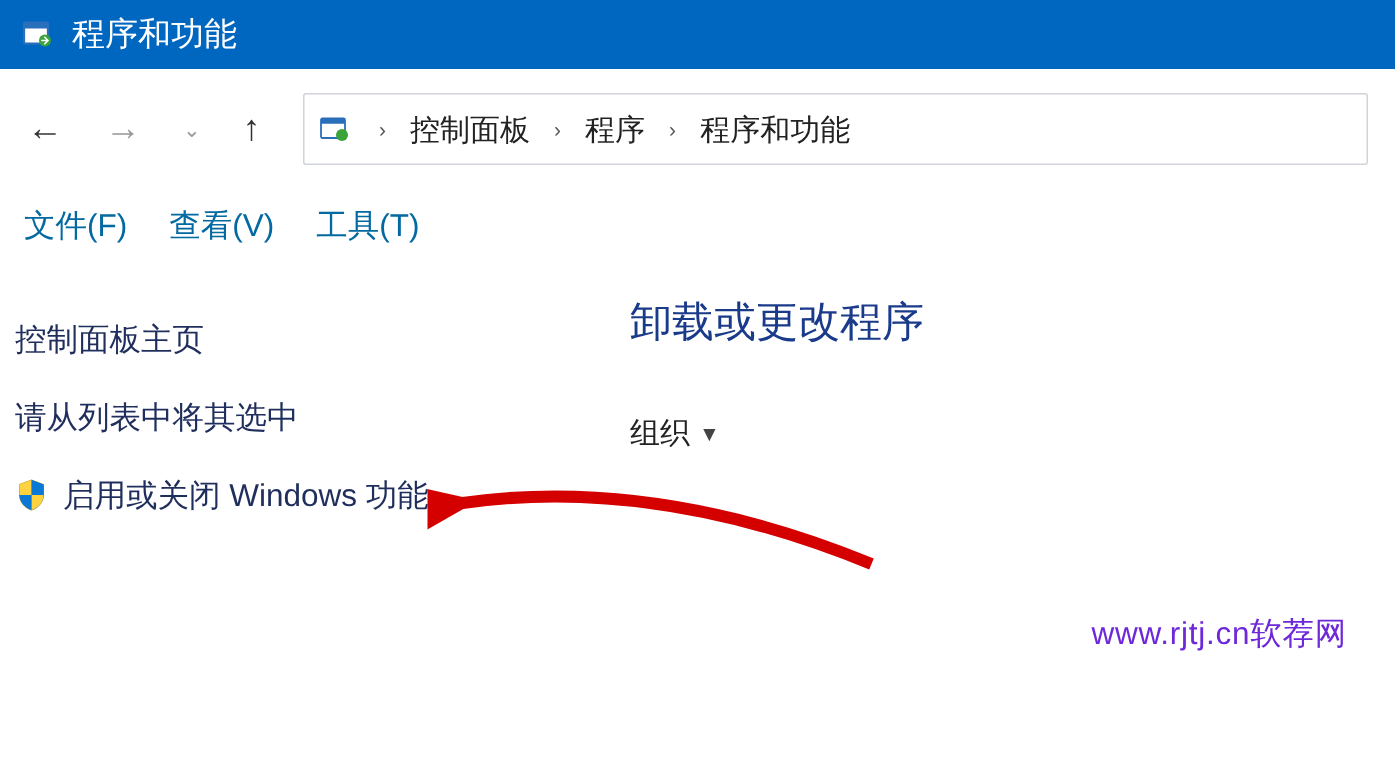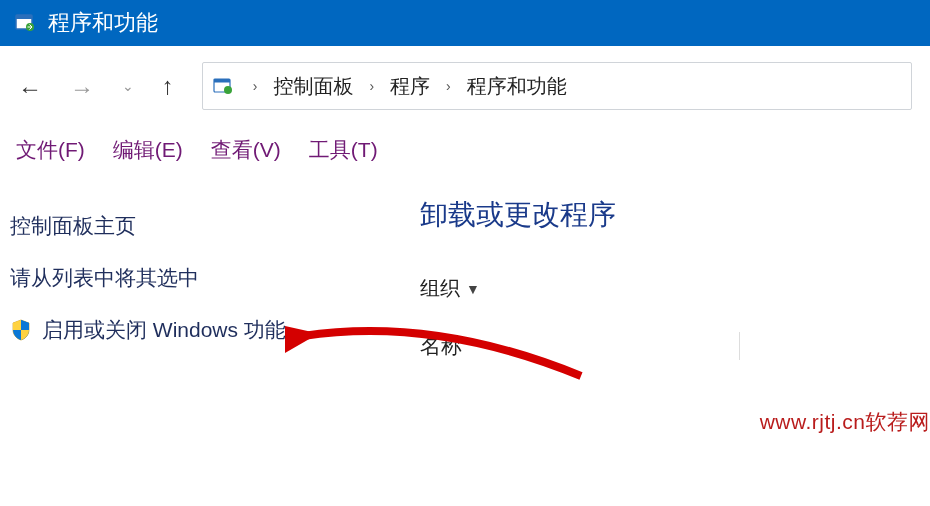--- a/index.html
+++ b/index.html
@@ -19,7 +19,7 @@
   .crumb { font-size: 20px; color: #222; cursor: pointer; }
 
   .menubar { height: 48px; display: flex; align-items: center; padding: 0 16px; gap: 28px; }
-  .menu-item { font-size: 21px; color: #701a75; cursor: pointer; }
+  .menu-item { font-size: 21px; color: #0369a1; cursor: pointer; }
 
   .body-area { display: flex; padding: 18px 0 0 0; }
   .sidebar { width: 420px; padding: 8px 10px; }

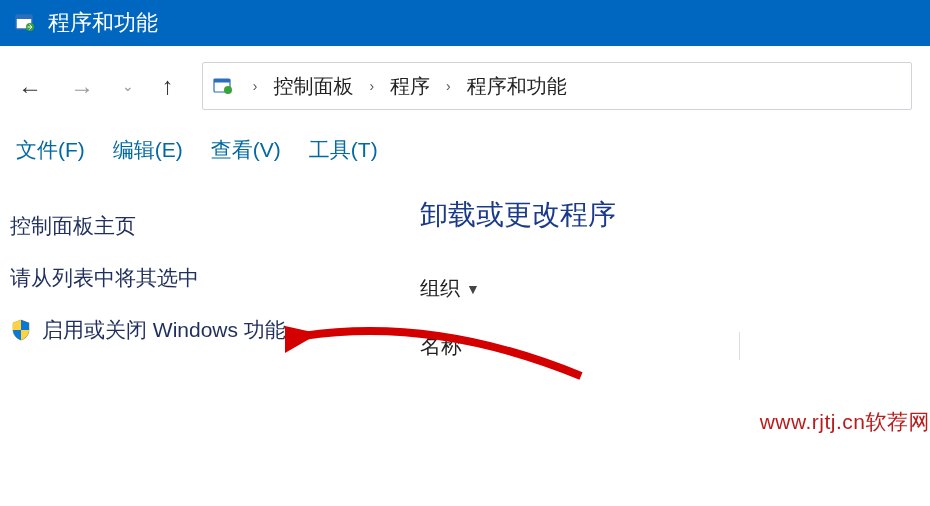--- a/index.html
+++ b/index.html
@@ -78,7 +78,6 @@
 
 <div class="menubar">
   <span class="menu-item">文件(F)</span>
-  <span class="menu-item">编辑(E)</span>
   <span class="menu-item">查看(V)</span>
   <span class="menu-item">工具(T)</span>
 </div>

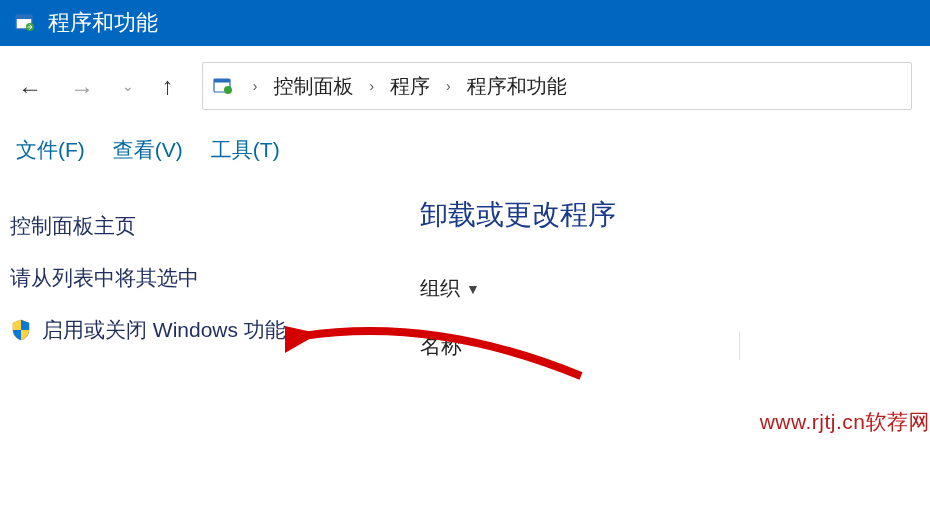--- a/index.html
+++ b/index.html
@@ -111,7 +111,6 @@
       <span>组织</span>
       <span class="caret">▼</span>
     </div>
-    <div class="name-row">名称</div>
   </div>
 </div>
 

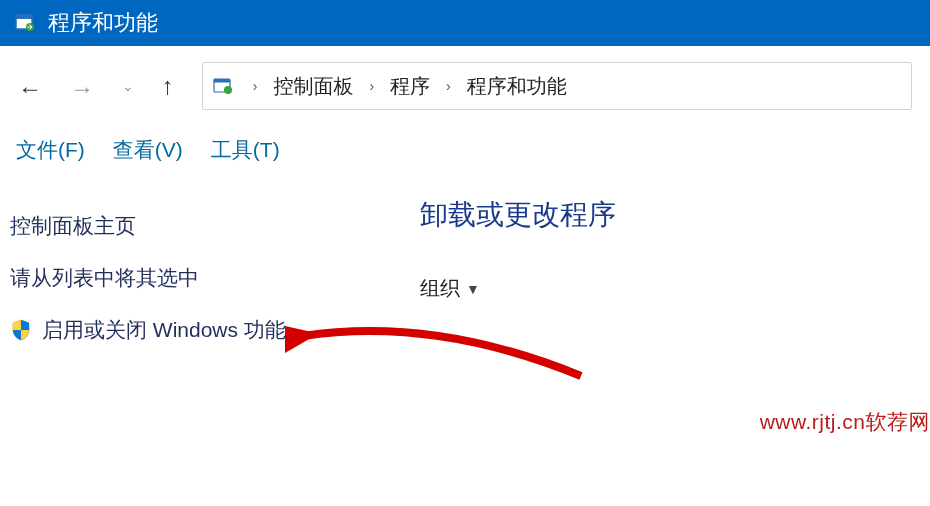--- a/index.html
+++ b/index.html
@@ -35,7 +35,7 @@
 
   .arrow-annotation { position: absolute; top: 306px; left: 285px; pointer-events: none; }
 
-  .watermark { position: absolute; right: 0; bottom: 70px; font-size: 21px; color: #b91c1c; font-weight: 500; letter-spacing: 0.5px; }
+  .watermark { position: absolute; right: 32px; bottom: 70px; font-size: 21px; color: #6d28d9; font-weight: 500; letter-spacing: 0.5px; }
 </style>
 </head>
 <body>

